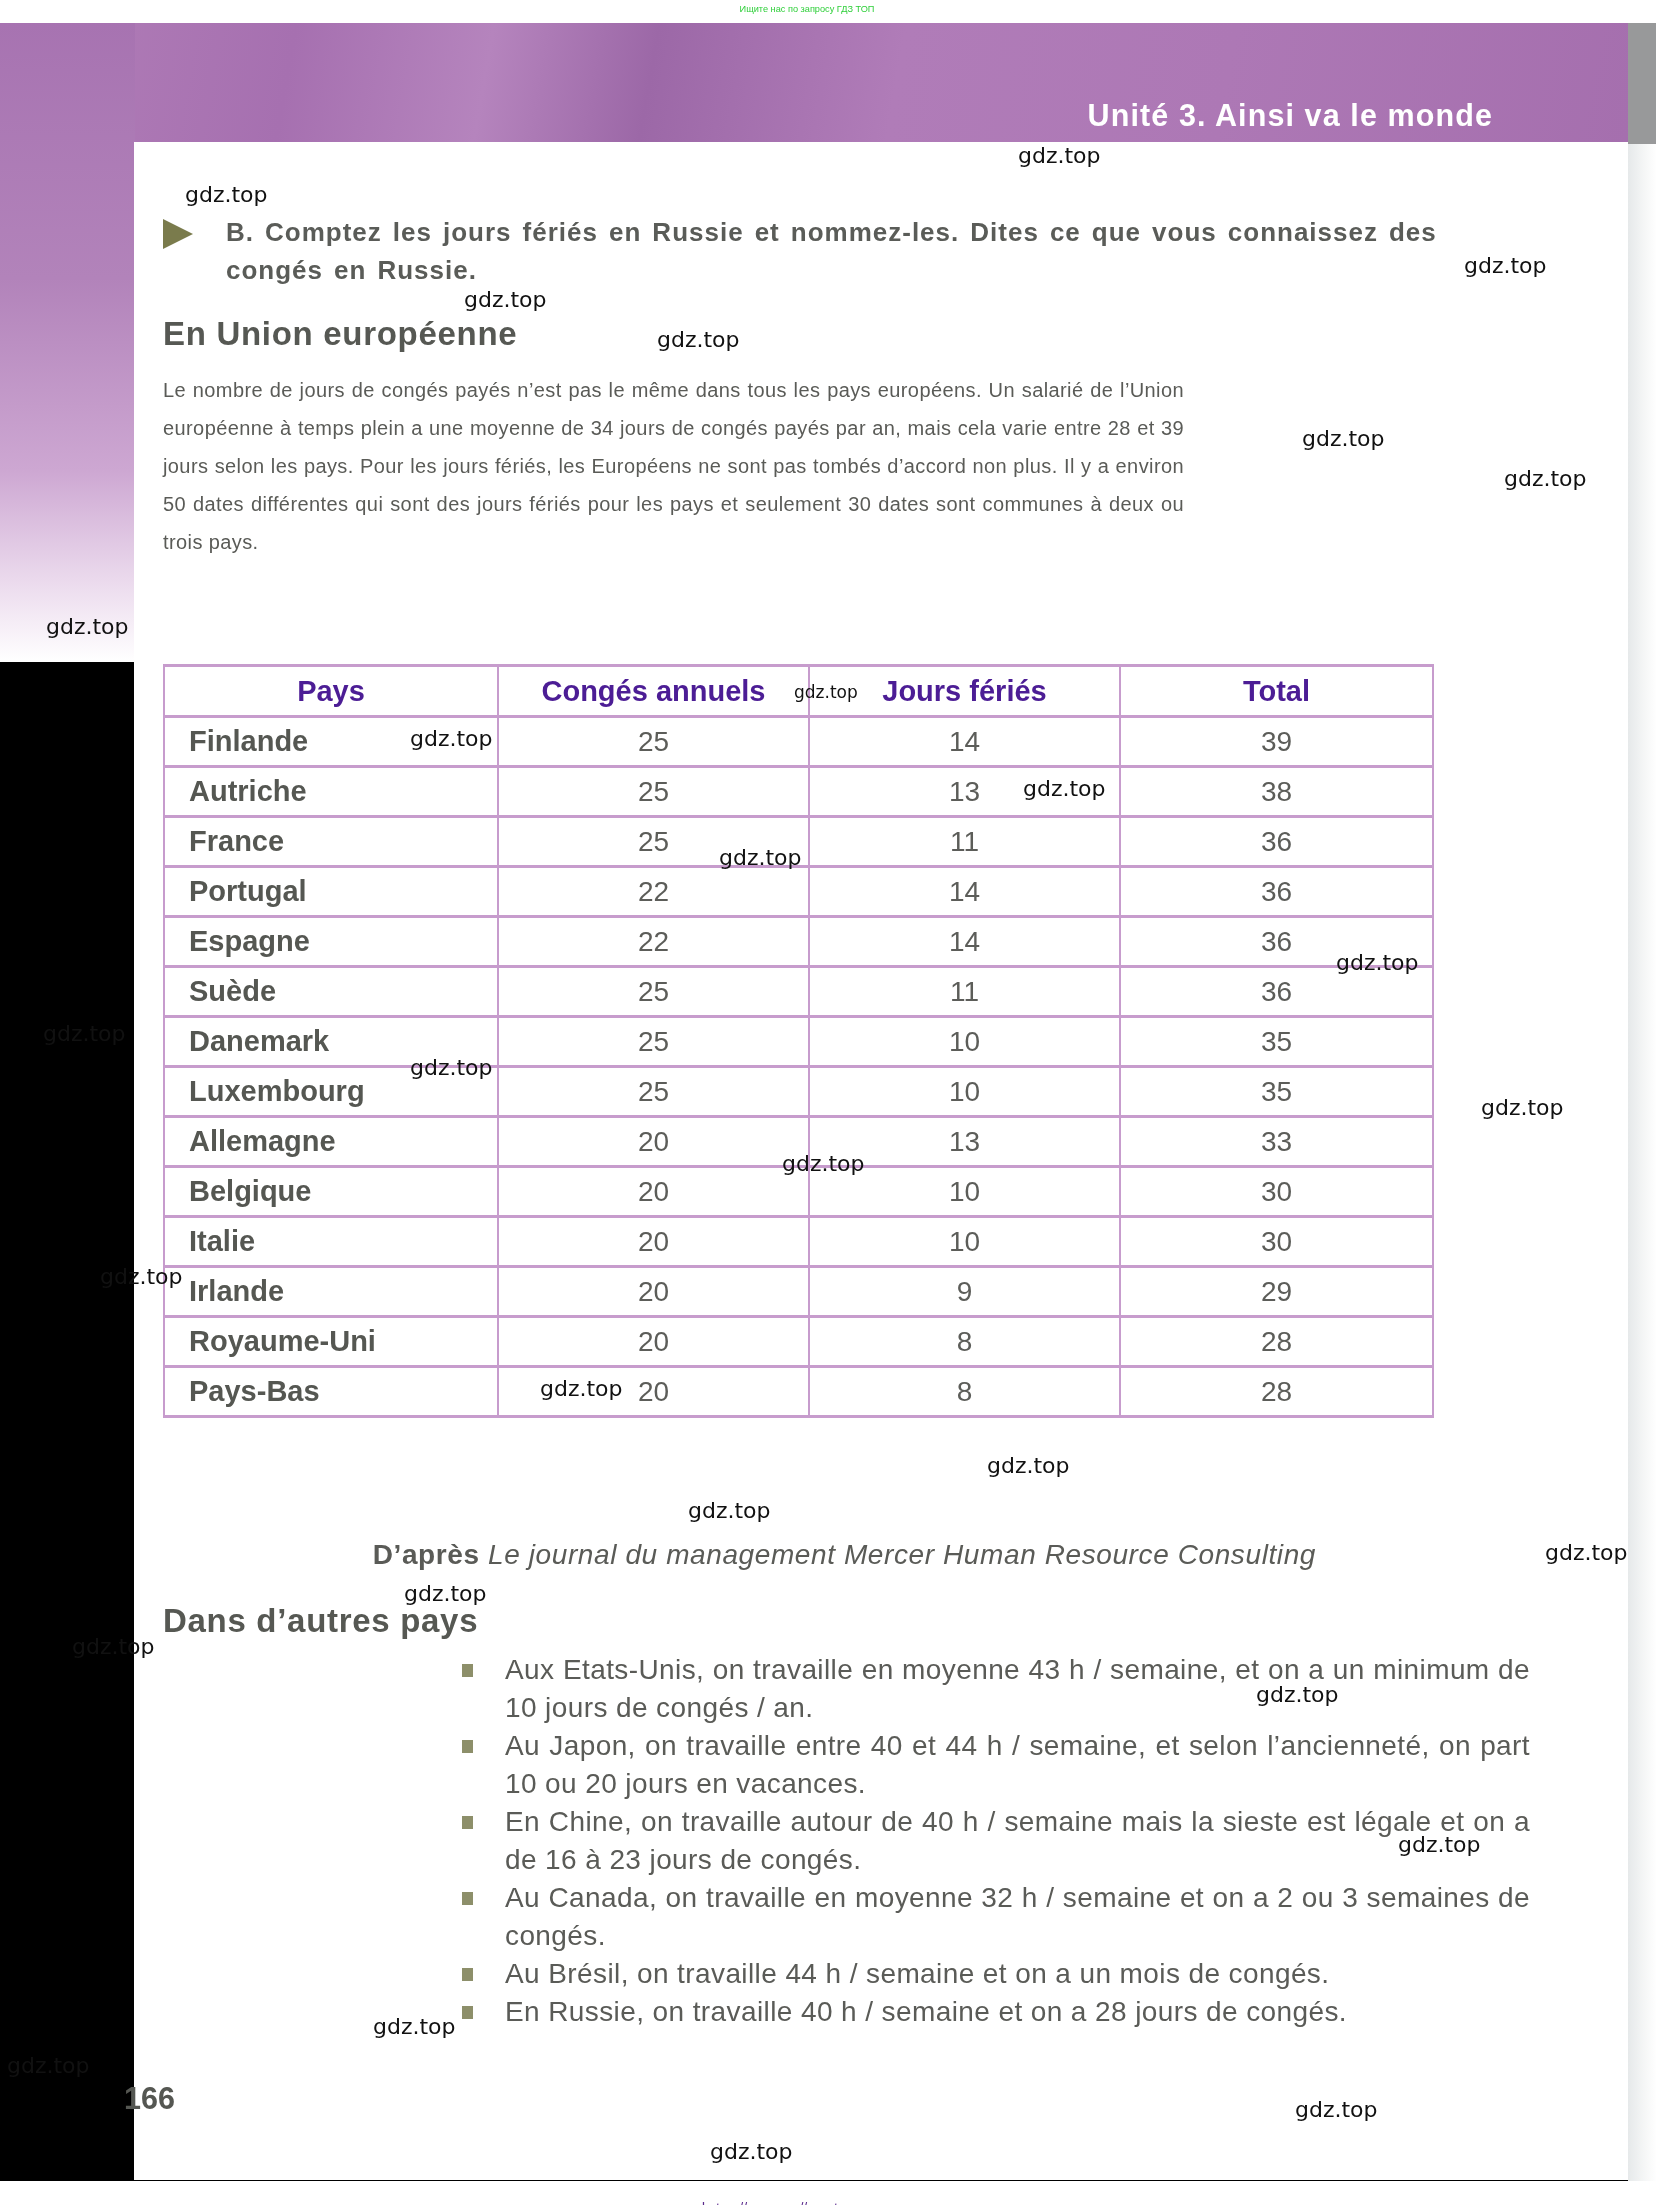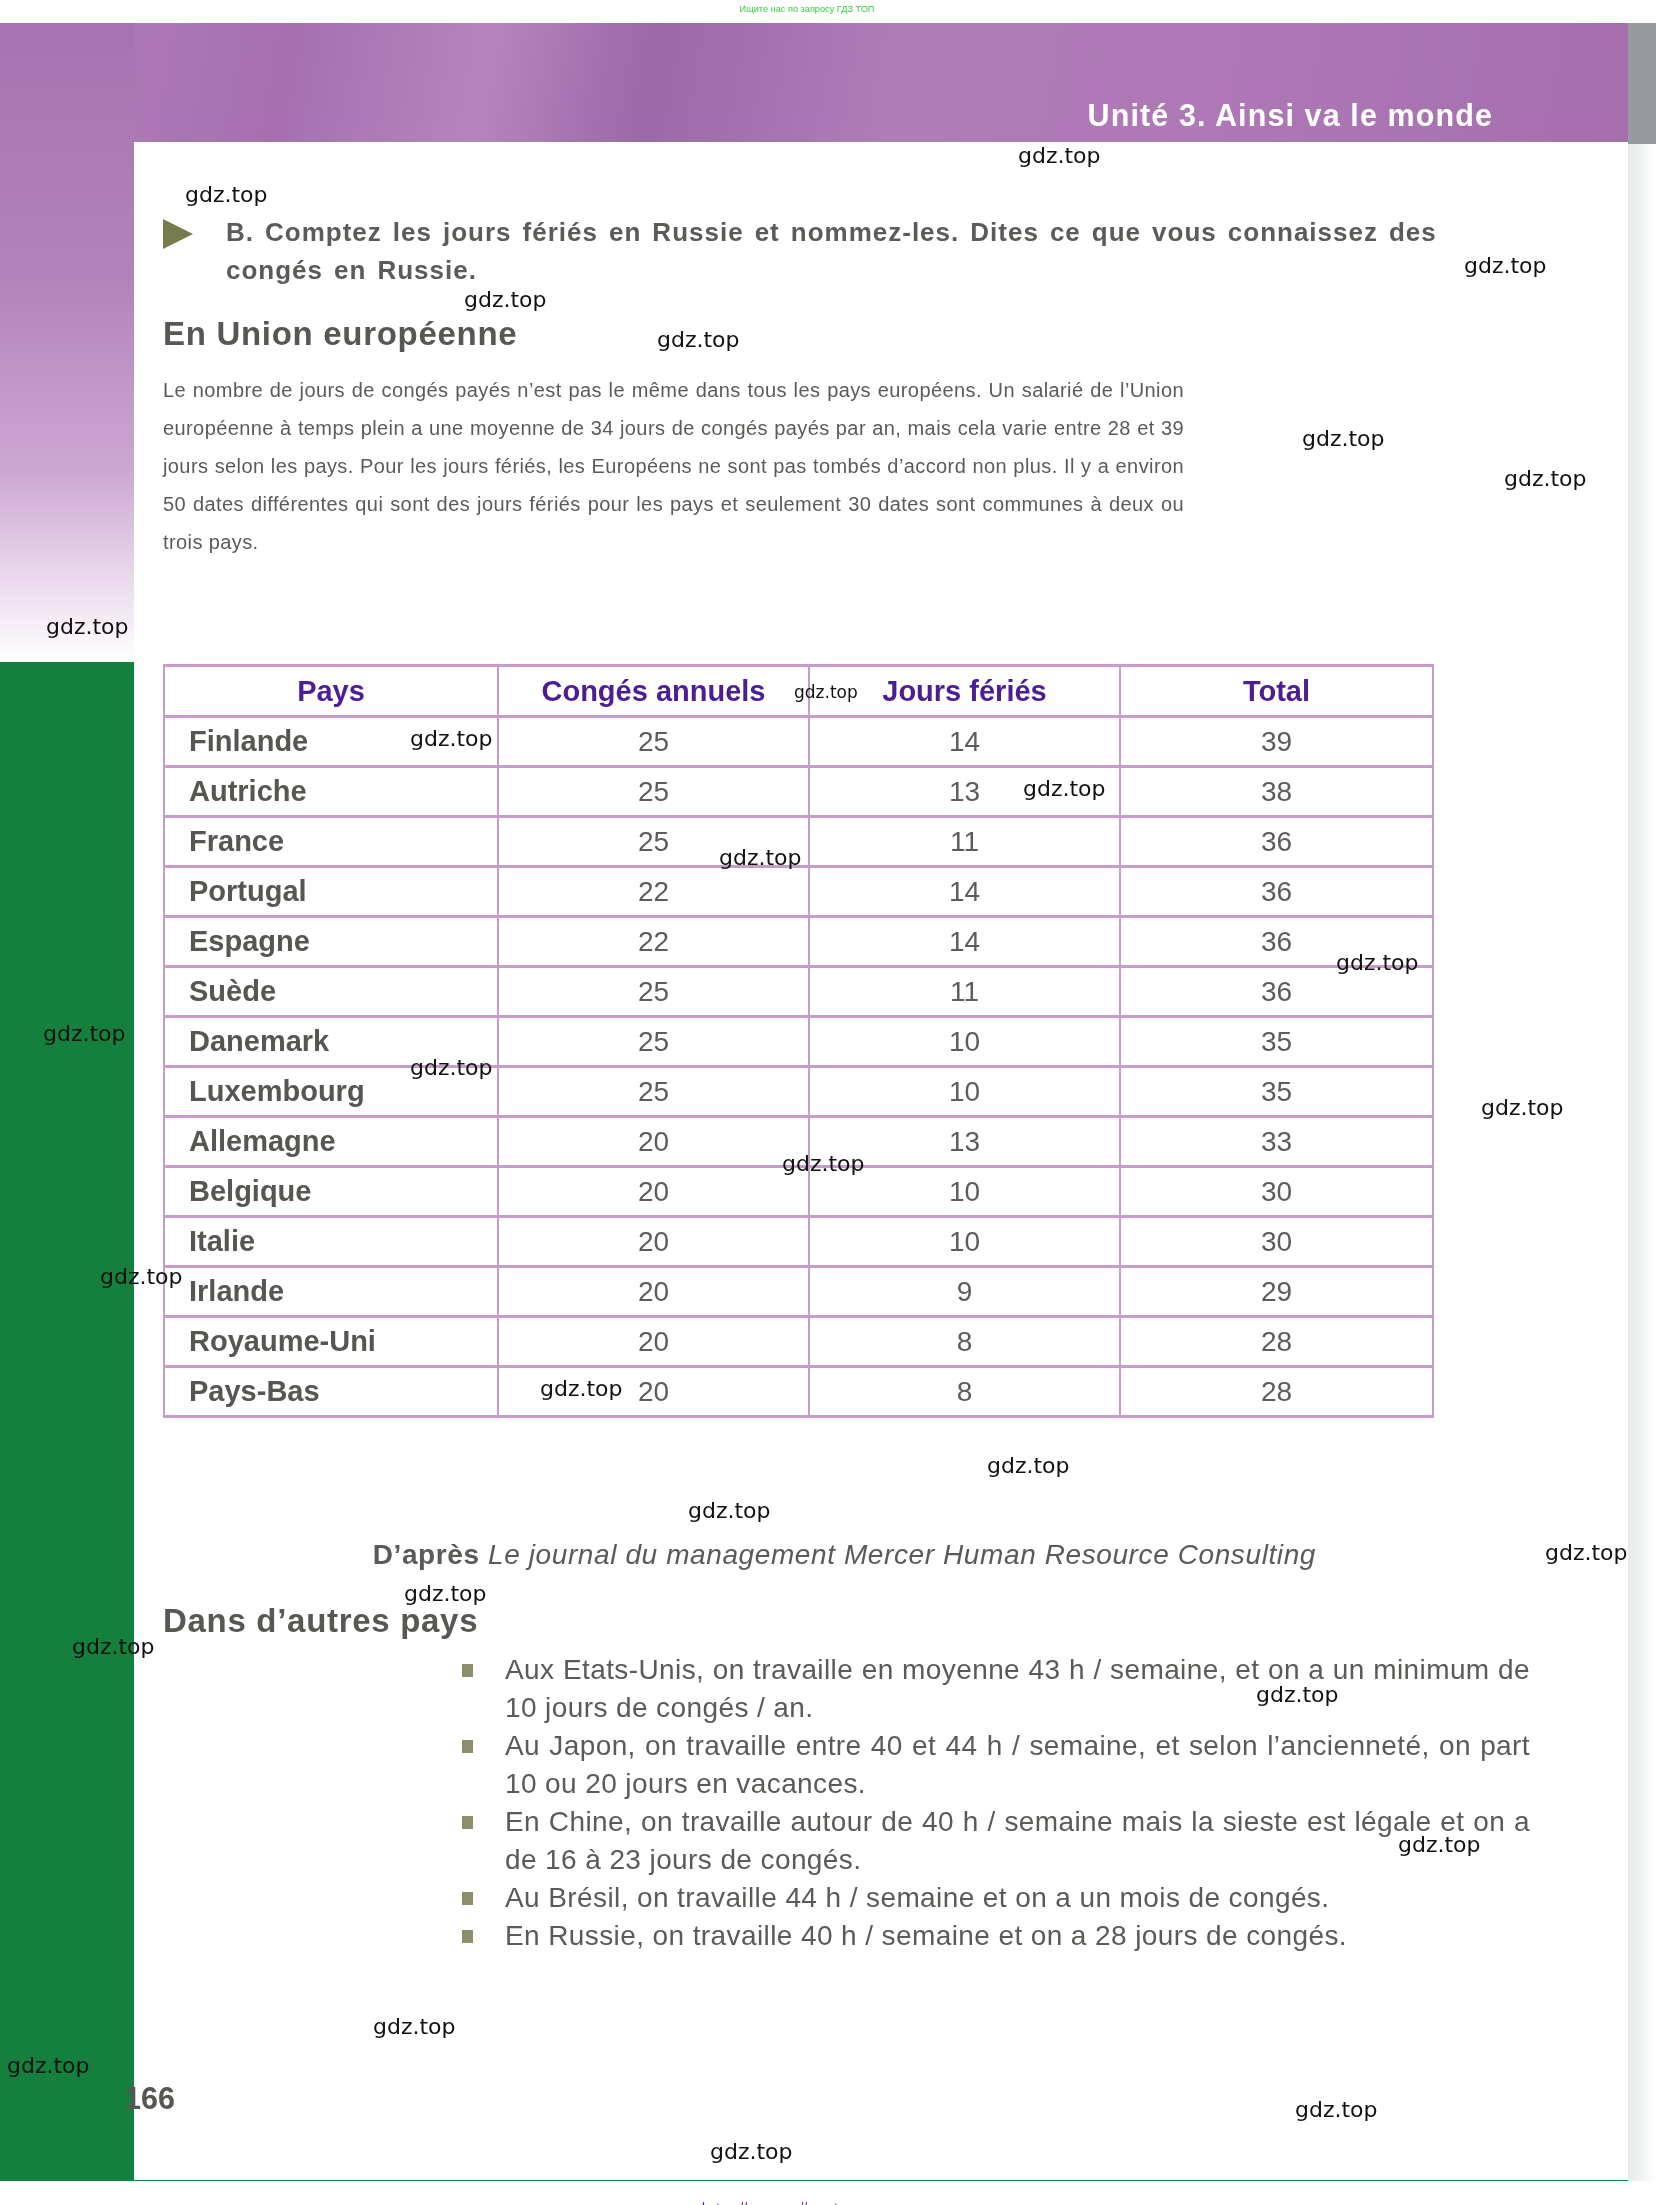--- a/index.html
+++ b/index.html
@@ -19,7 +19,7 @@
   }
   .page {
     position: absolute; left: 0; top: 23px; width: 1628px; height: 2158px;
-    background: #15803d; overflow: hidden;
+    background: #000000; overflow: hidden;
   }
   .spine {
     position: absolute; left: 1628px; top: 23px; width: 29px; height: 2158px;

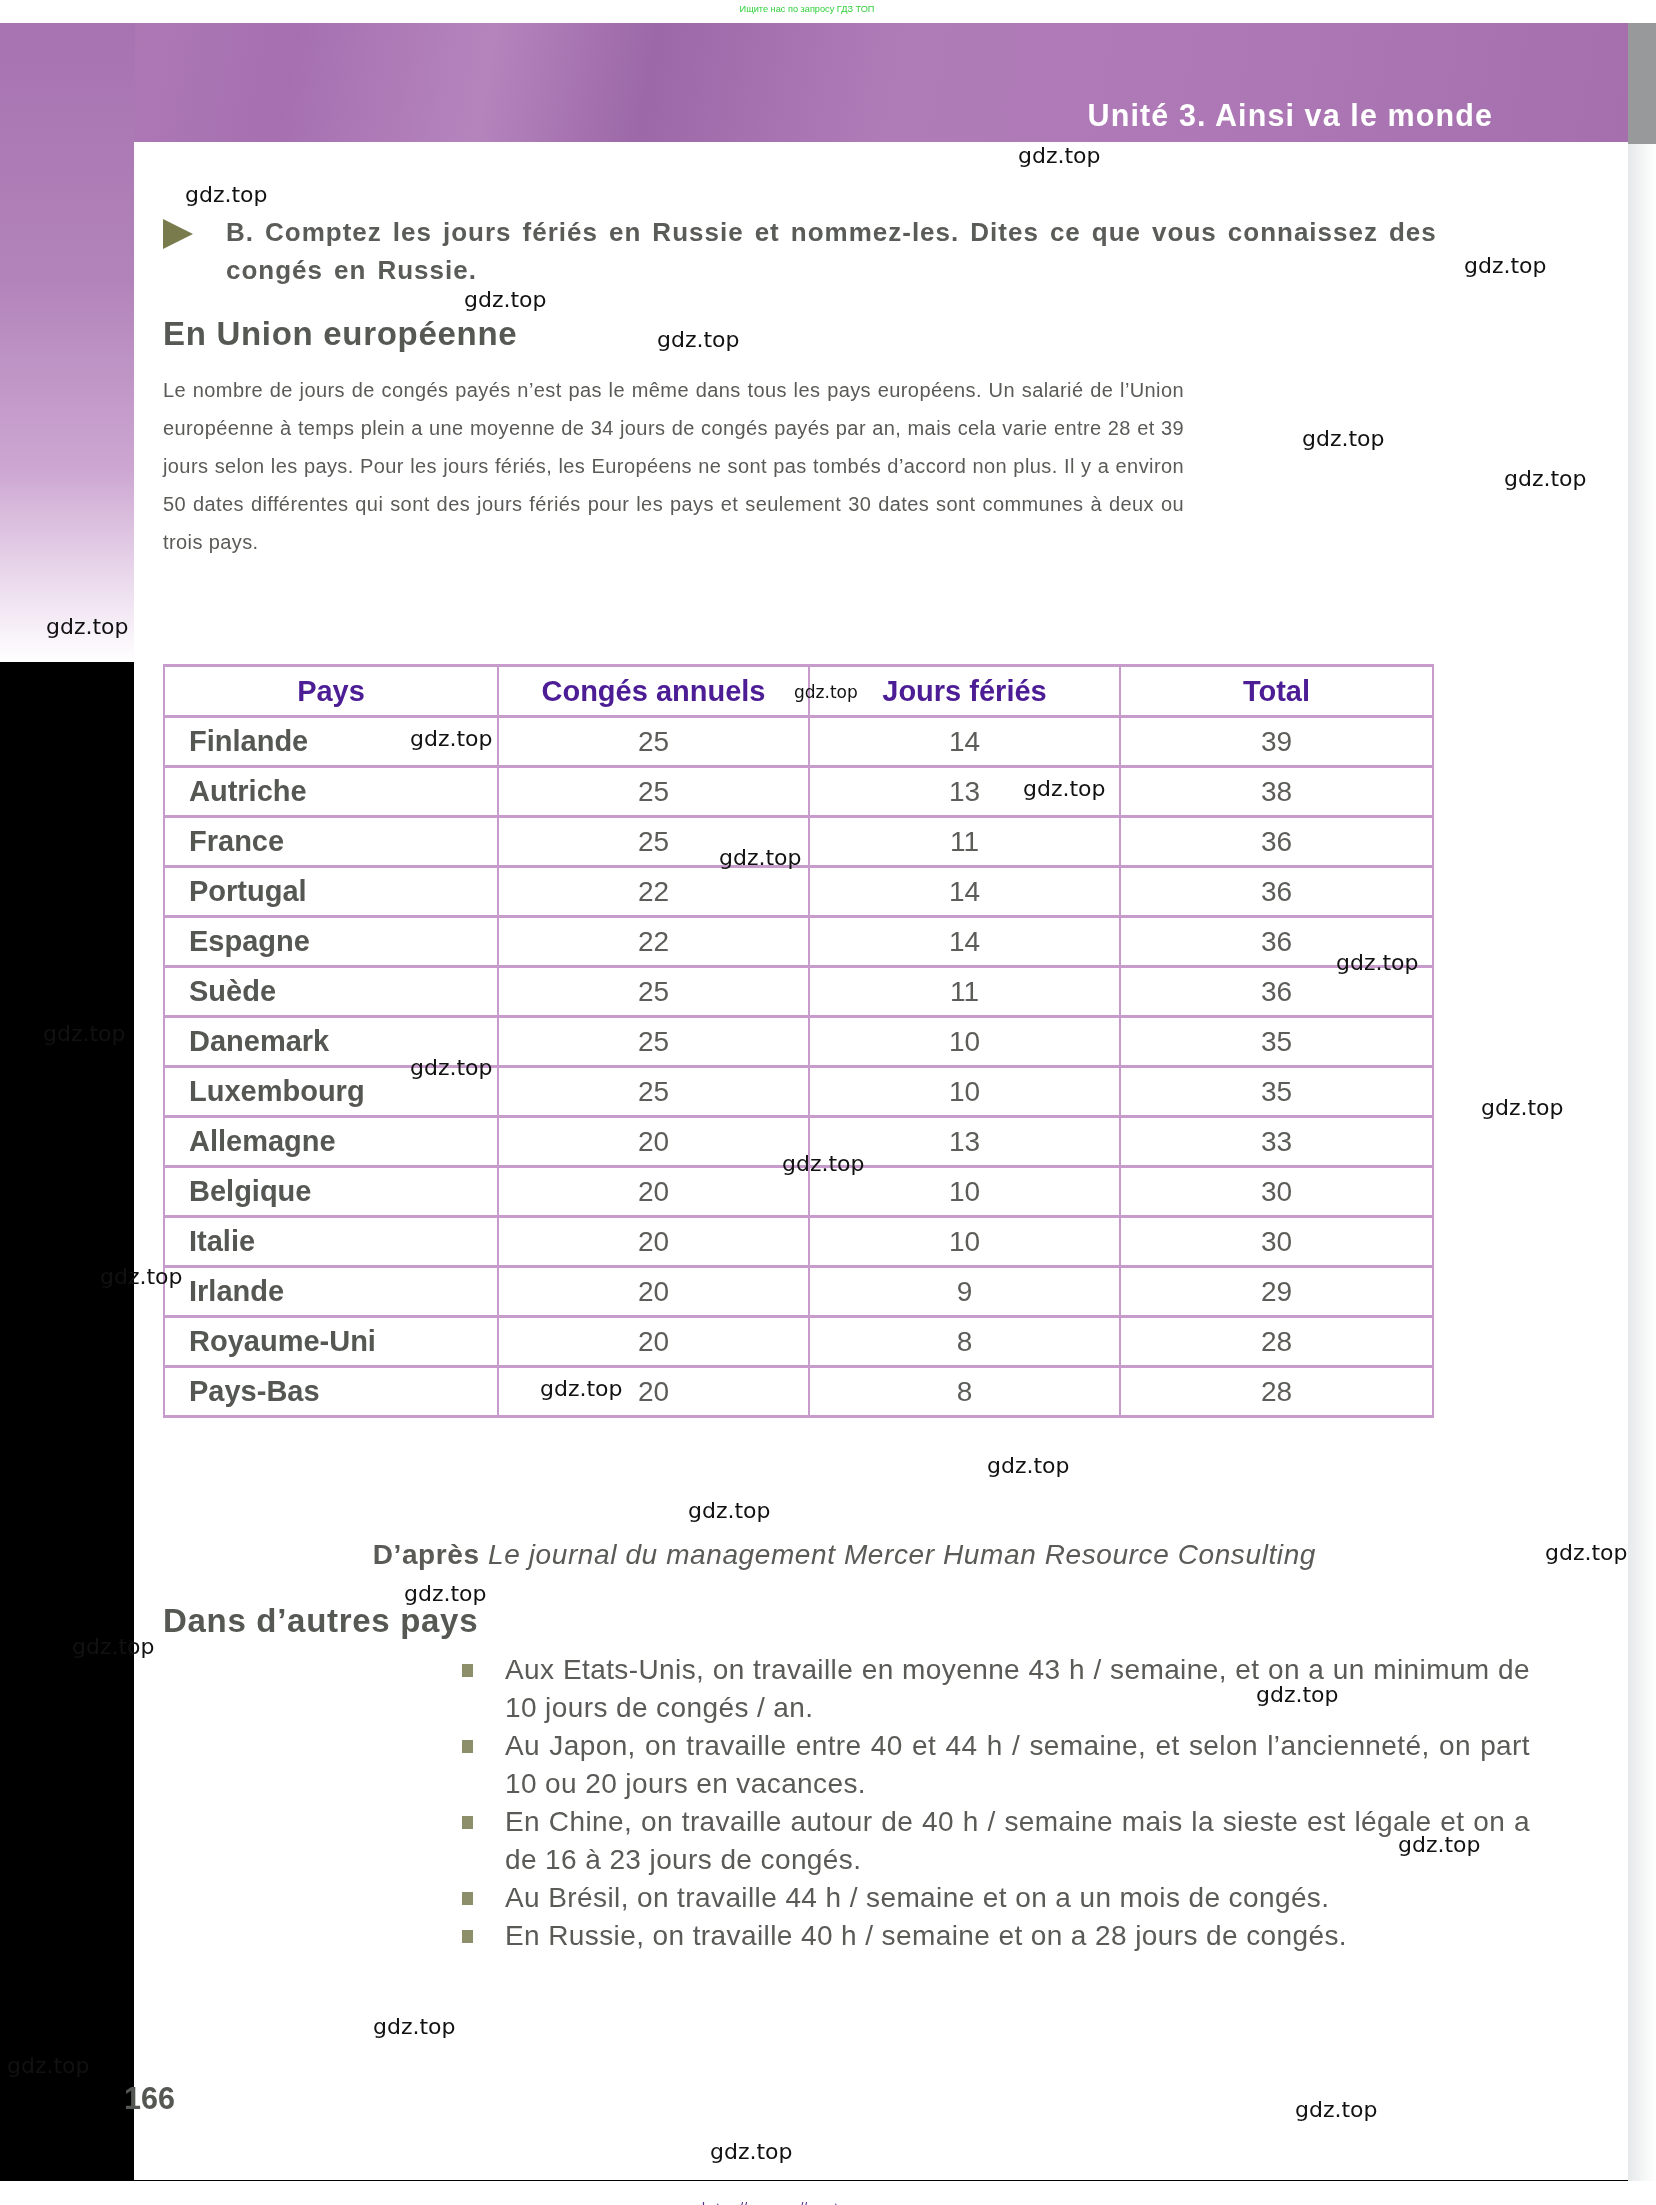--- a/index.html
+++ b/index.html
@@ -256,6 +256,7 @@
   <li><span class="bullet-sq"></span><span>Aux Etats-Unis, on travaille en moyenne 43 h / semaine, et on a un minimum de 10 jours de congés / an.</span></li>
   <li><span class="bullet-sq"></span><span>Au Japon, on travaille entre 40 et 44 h / semaine, et selon l’ancienneté, on part 10 ou 20 jours en vacances.</span></li>
   <li><span class="bullet-sq"></span><span>En Chine, on travaille autour de 40 h / semaine mais la sieste est légale et on a de 16 à 23 jours de congés.</span></li>
+  <li><span class="bullet-sq"></span><span>Au Canada, on travaille en moyenne 32 h / semaine et on a 2 ou 3 semaines de congés.</span></li>
   <li><span class="bullet-sq"></span><span>Au Brésil, on travaille 44 h / semaine et on a un mois de congés.</span></li>
   <li><span class="bullet-sq"></span><span>En Russie, on travaille 40 h / semaine et on a 28 jours de congés.</span></li>
 </ul>

